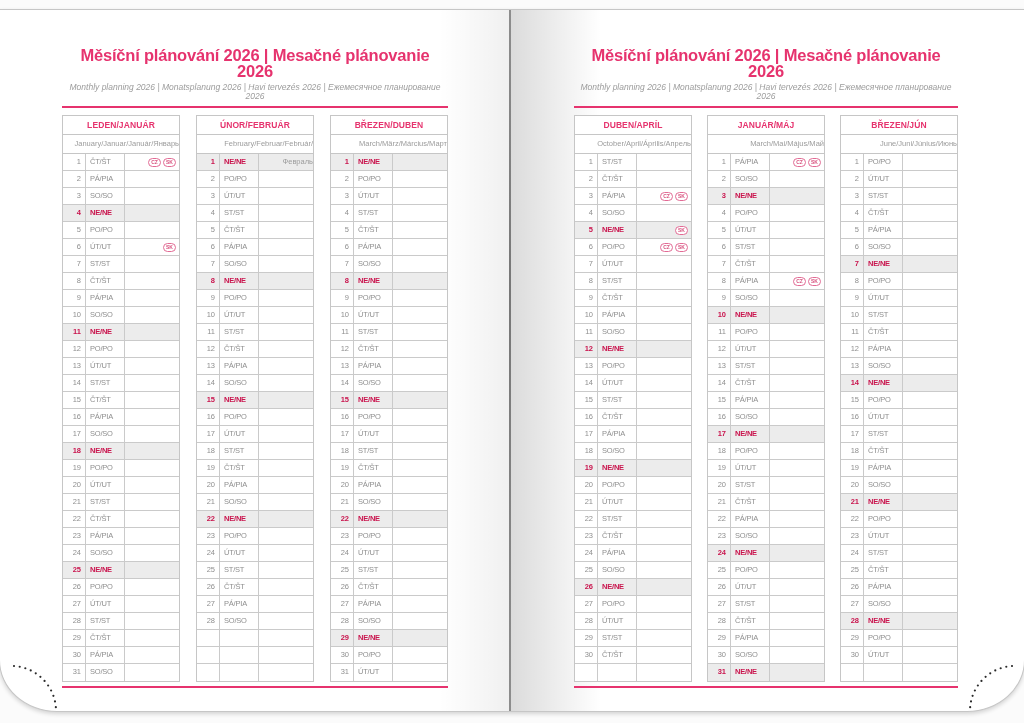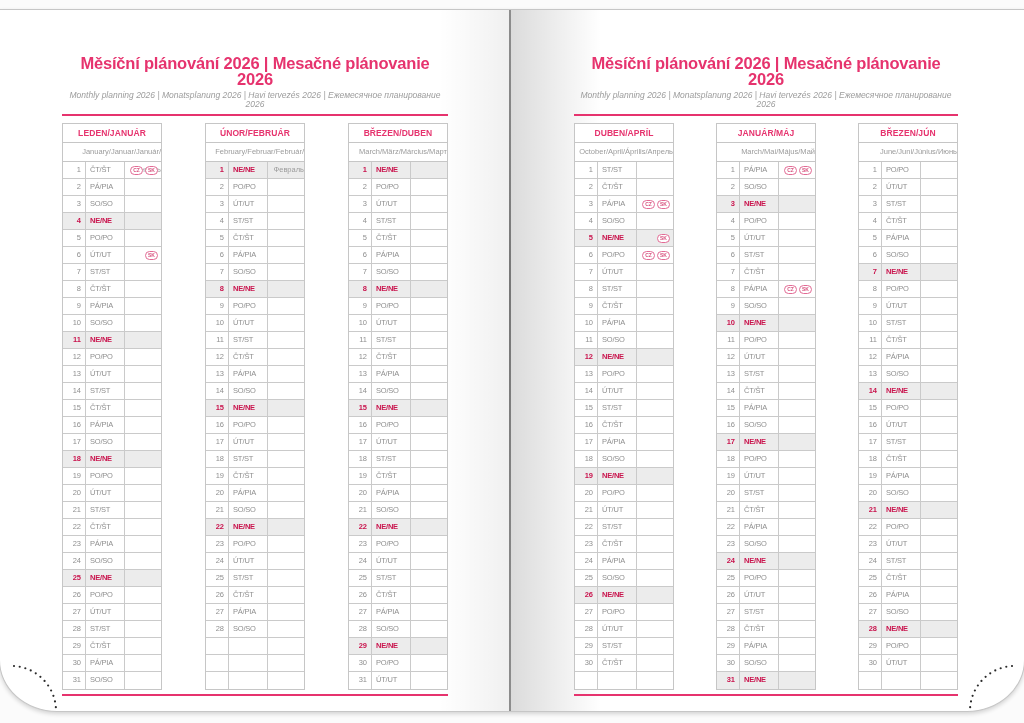--- a/index.html
+++ b/index.html
@@ -24,7 +24,7 @@
   .corner-arc.right { left:960px; top:660px; }
 
   
-  .page { position:absolute; top:8px; }
+  .page { position:absolute; top:0; }
   .page.left  { left:62px;  width:386px; }
   .page.right { left:574px; width:384px; }
 

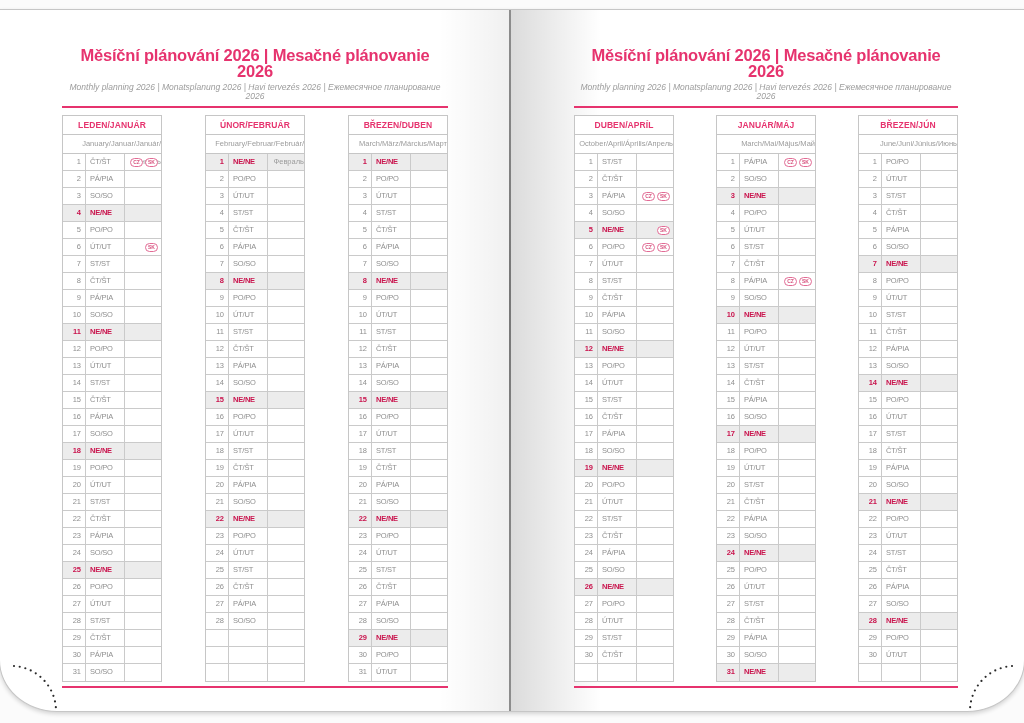--- a/index.html
+++ b/index.html
@@ -37,7 +37,7 @@
   .bottom-rule { margin-top:4px; }
 
   
-  .month { width:100px; border:1px solid #c6c6c6; background:#fff; }
+  .month { width:118px; border:1px solid #c6c6c6; background:#fff; }
   .m-name { height:19px; line-height:19px; border-bottom:1px solid #c6c6c6; text-align:center;
             font-weight:bold; font-size:8.5px; color:#e6336e; letter-spacing:0.1px; }
   .m-sub  { height:19px; line-height:18px; border-bottom:1px solid #c6c6c6; text-align:right;

